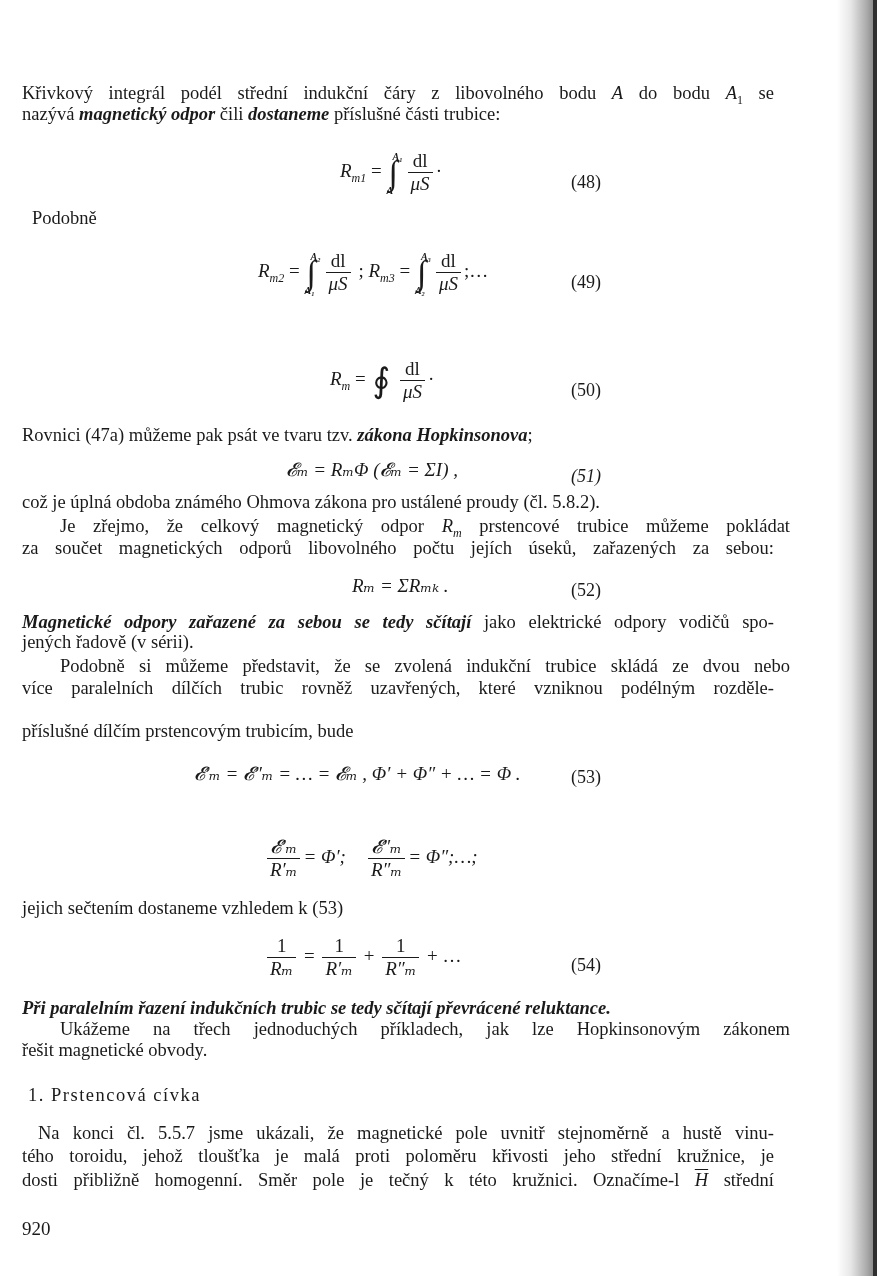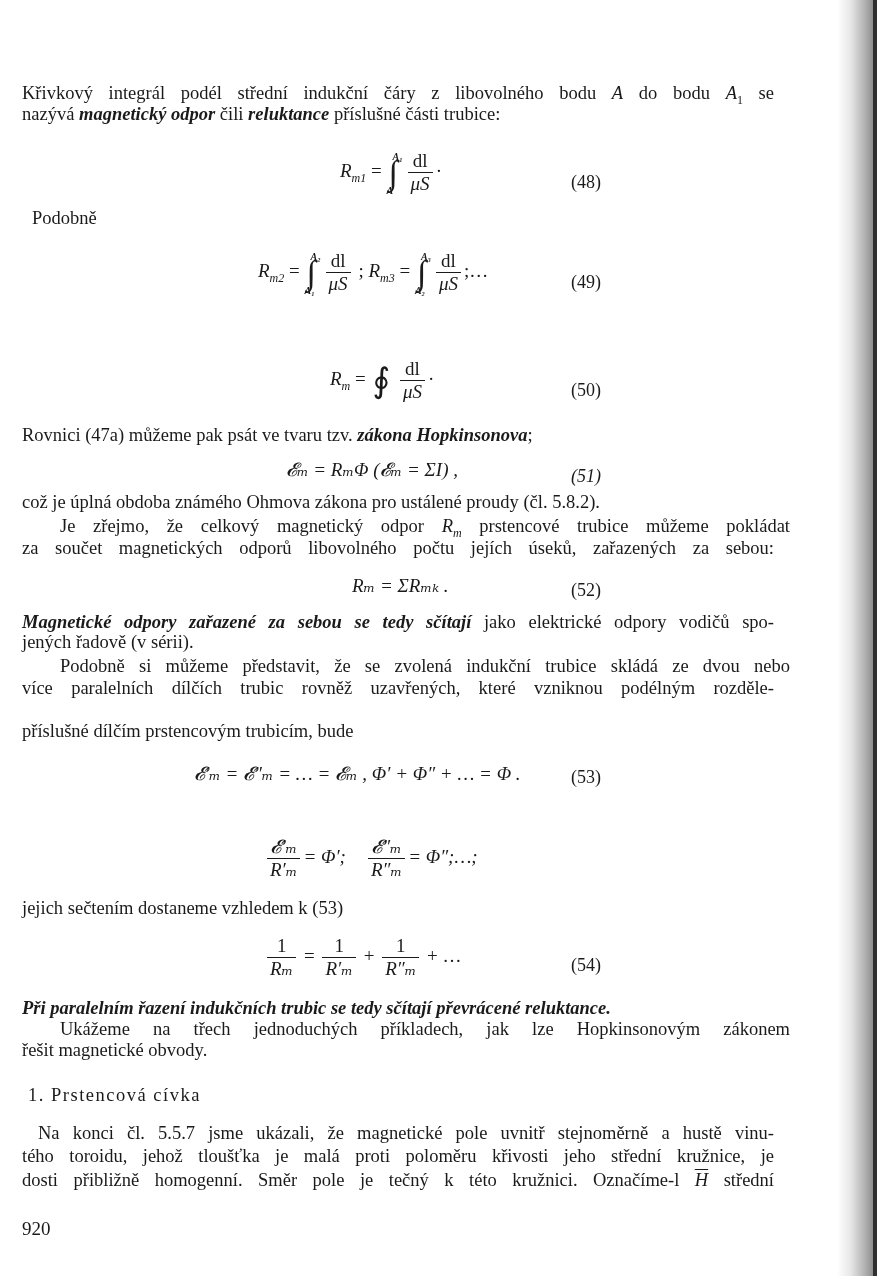--- a/index.html
+++ b/index.html
@@ -56,7 +56,7 @@
     <span>Křivkový integrál podél střední indukční čáry z libovolného bodu </span><i>A</i><span> do bodu </span><i>A</i><sub>1</sub><span> se</span>
   </div>
   <div class="line" style="top:104px;">
-    <span>nazývá </span><span class="bi">magnetický odpor</span><span> čili </span><span class="bi">reluktance</span><span> příslušné části trubice:</span>
+    <span>nazývá </span><span class="bi">magnetický odpor</span><span> čili </span><span class="bi">dostaneme</span><span> příslušné části trubice:</span>
   </div>
 
   <div class="eq" style="left:340px; top:150px;">

